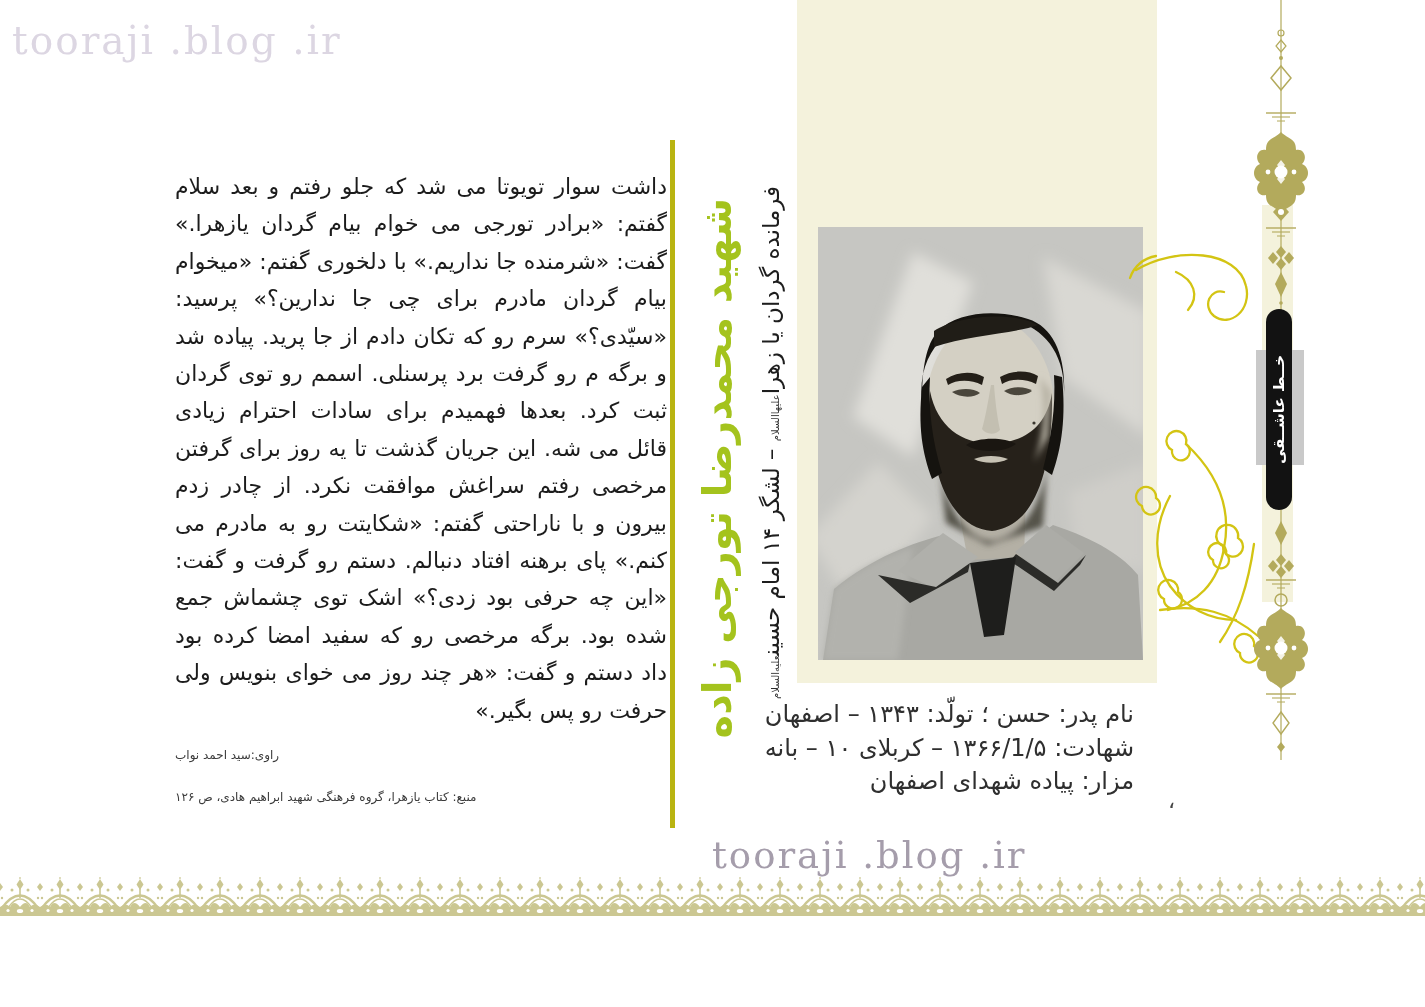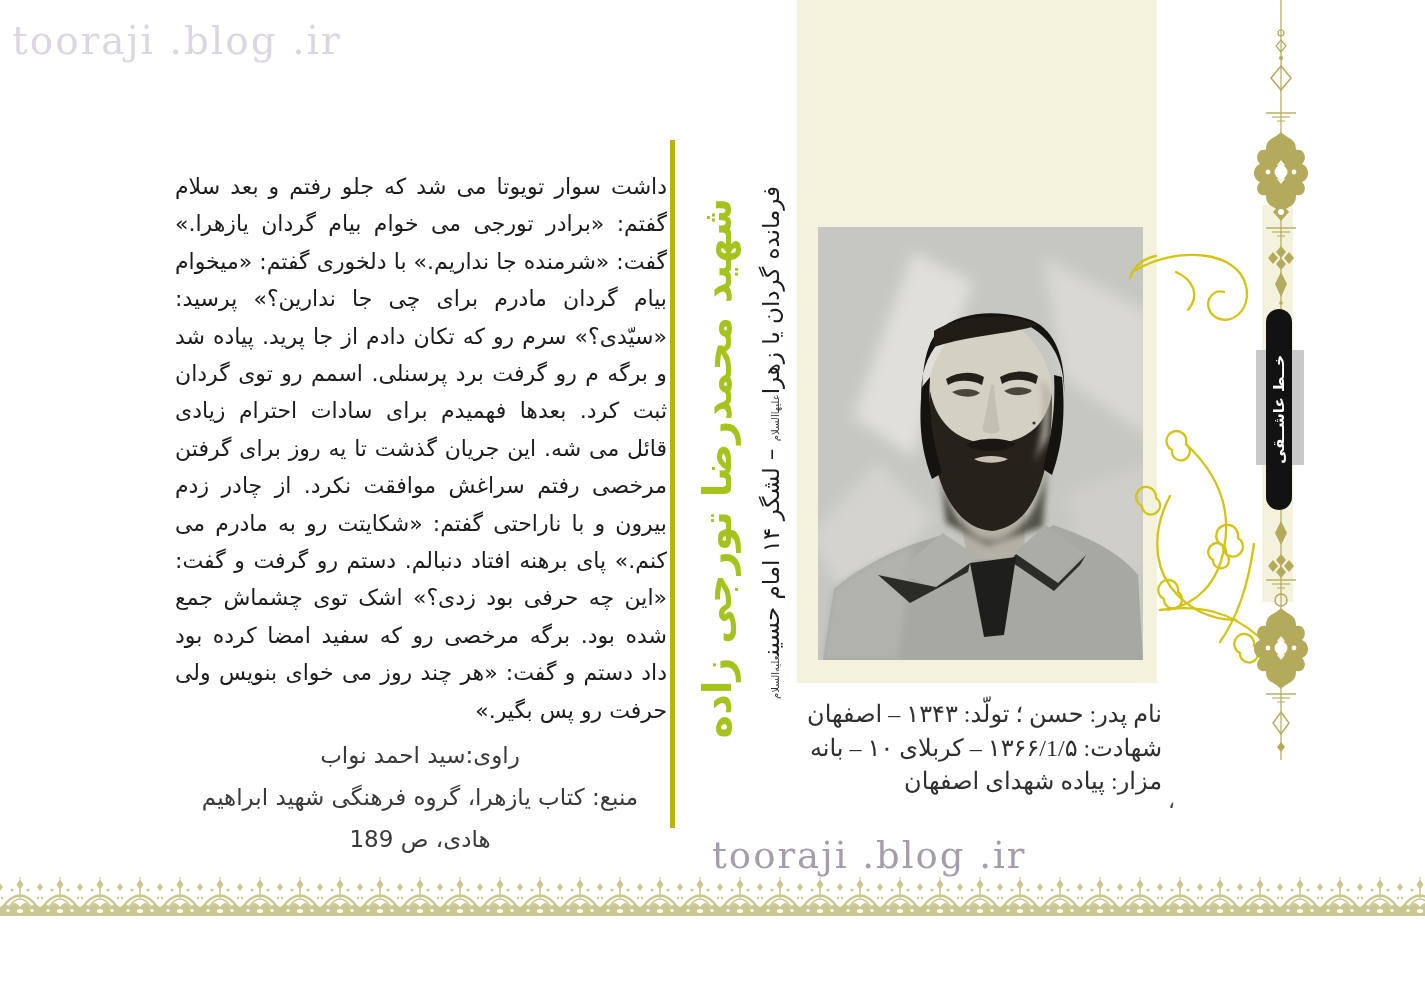--- a/index.html
+++ b/index.html
@@ -38,8 +38,8 @@
   .pill-label{left:1266px;top:309px;width:26px;height:201px;}
   .pill-label .vtext{width:201px;height:26px;line-height:26px;font-size:15px;font-weight:bold;color:#ffffff;letter-spacing:1px;}
   
-  .info{position:absolute;left:692px;top:698px;width:470px;direction:rtl;text-align:right;
-        font-size:24px;color:#2f2f2f;font-family:Liberation Serif, serif;}
+  .info{position:absolute;left:664px;top:698px;width:470px;direction:rtl;text-align:right;
+        font-size:24px;color:#2f2f2f;}
   .info .iline{line-height:33.5px;}
   .info .iline:nth-child(3){padding-right:0;}
   .info-l3{padding-right:124px;}

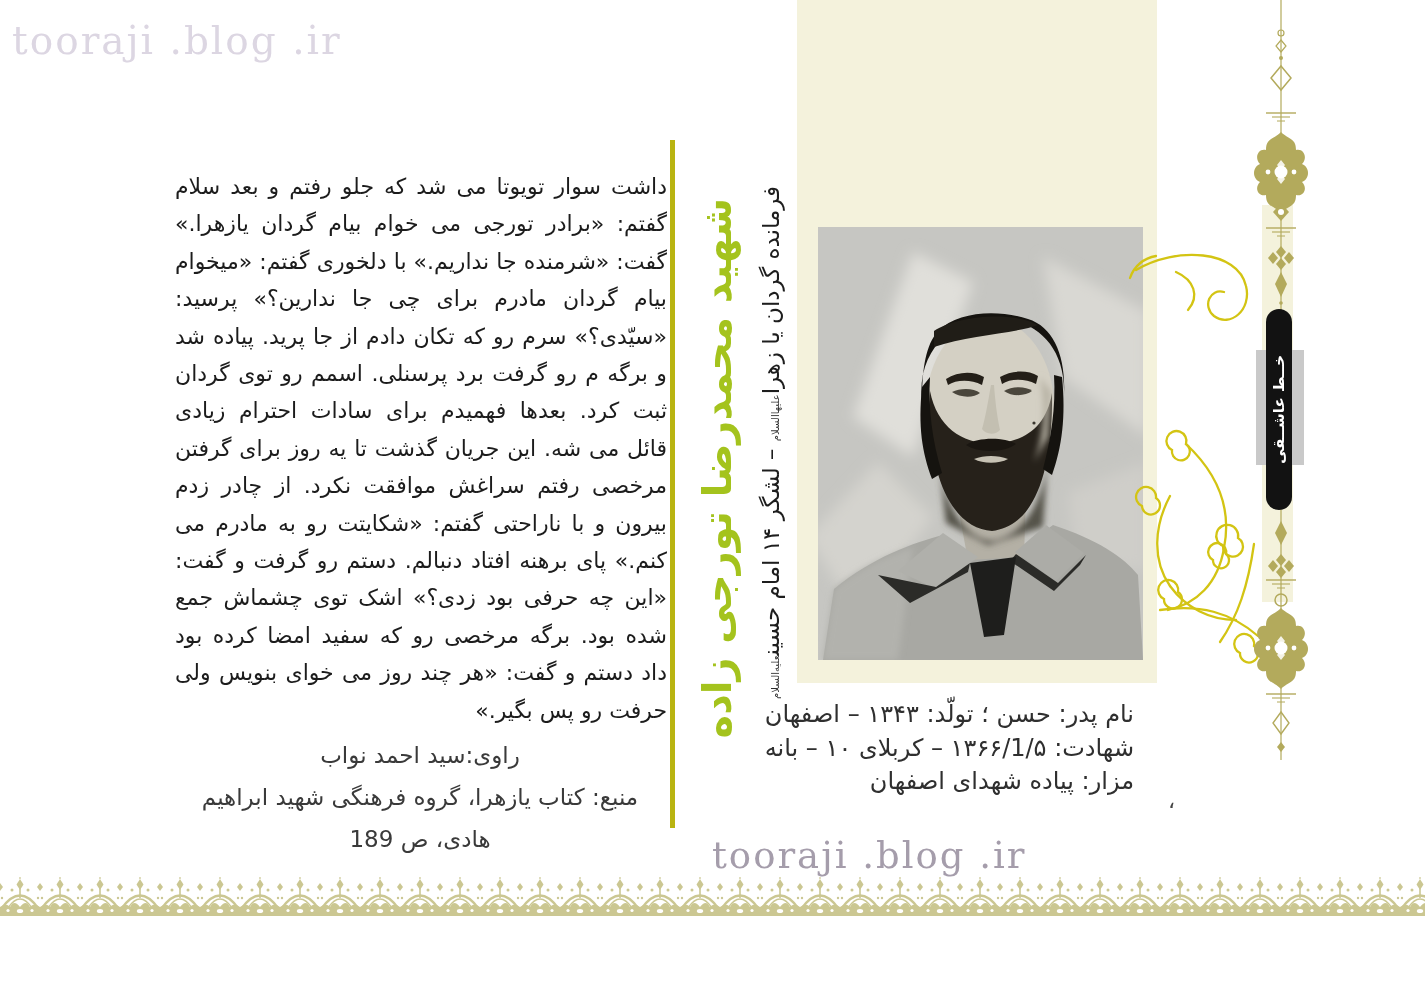--- a/index.html
+++ b/index.html
@@ -12,8 +12,8 @@
   
   .story{position:absolute;left:175px;top:136px;width:492px;direction:rtl;
          font-size:22px;line-height:37.4px;color:#1c1c1c;text-align:justify;text-align-last:right;margin-top:32px;}
-  .credits{position:absolute;left:175px;top:734px;width:490px;direction:rtl;text-align:center;
-           font-size:23px;color:#3a3a3a;}
+  .credits{position:absolute;left:175px;top:734px;width:490px;direction:rtl;text-align:left;
+           font-size:12px;color:#3a3a3a;}
   .credits .line{line-height:42px;}
   
   .rule{position:absolute;left:670px;top:140px;width:5px;height:688px;background:#b9b411;}

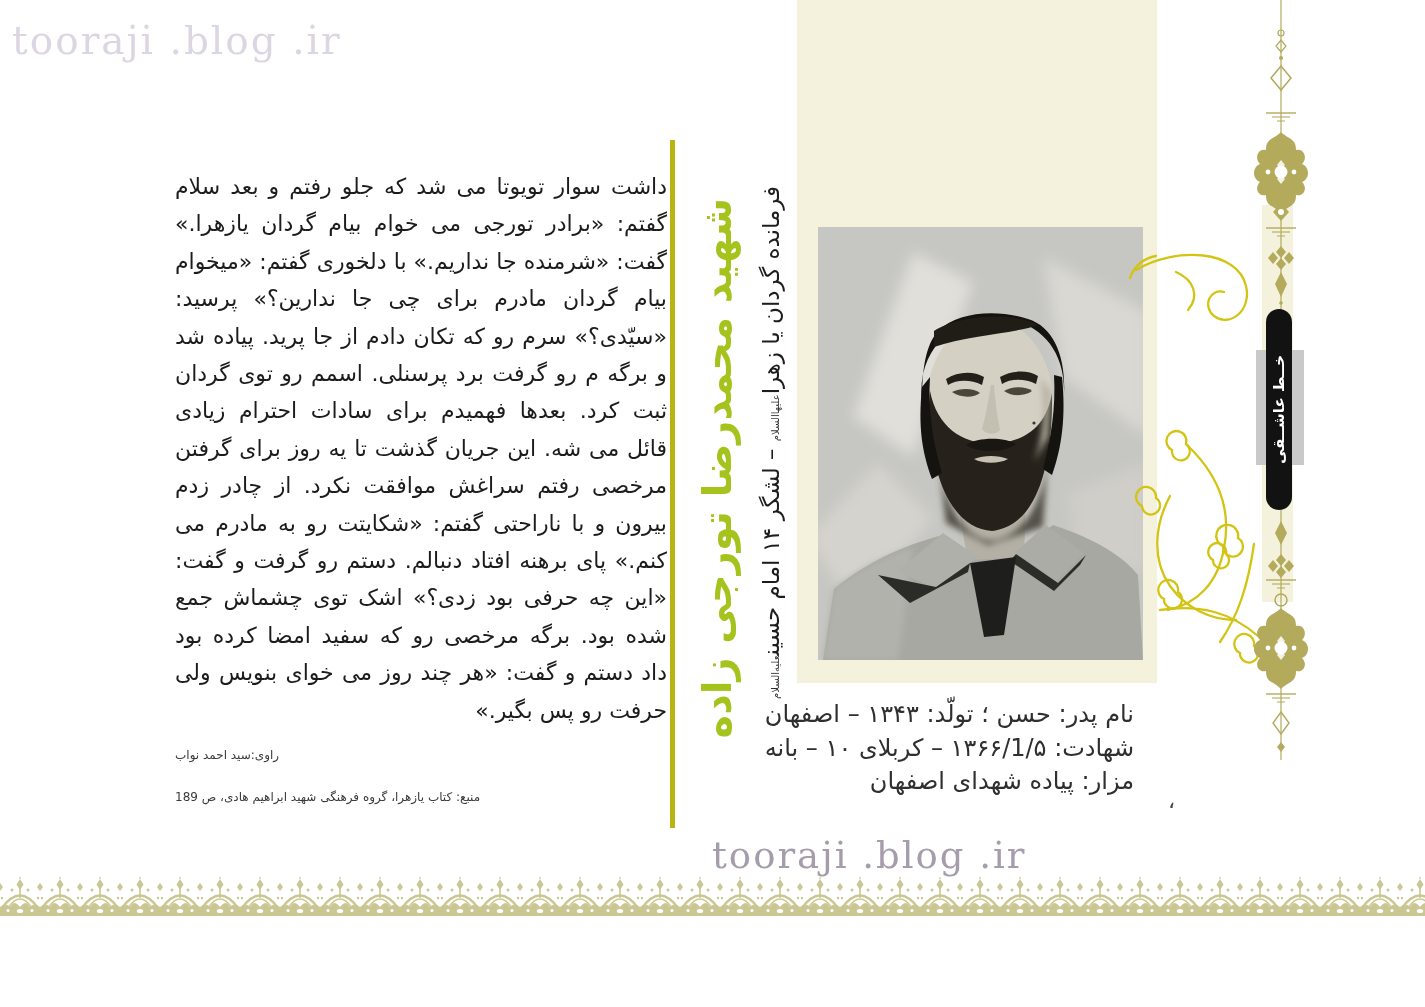--- a/index.html
+++ b/index.html
@@ -61,7 +61,7 @@
 
   <div class="credits">
     <div class="line">راوی:سید احمد نواب</div>
-    <div class="line">منبع: کتاب یازهرا، گروه فرهنگی شهید ابراهیم هادی، ص 189</div>
+    <div class="line">منبع: کتاب یازهرا، گروه فرهنگی شهید ابراهیم هادی، ص ۱۲۶</div>
   </div>
 
   <div class="rule"></div>

